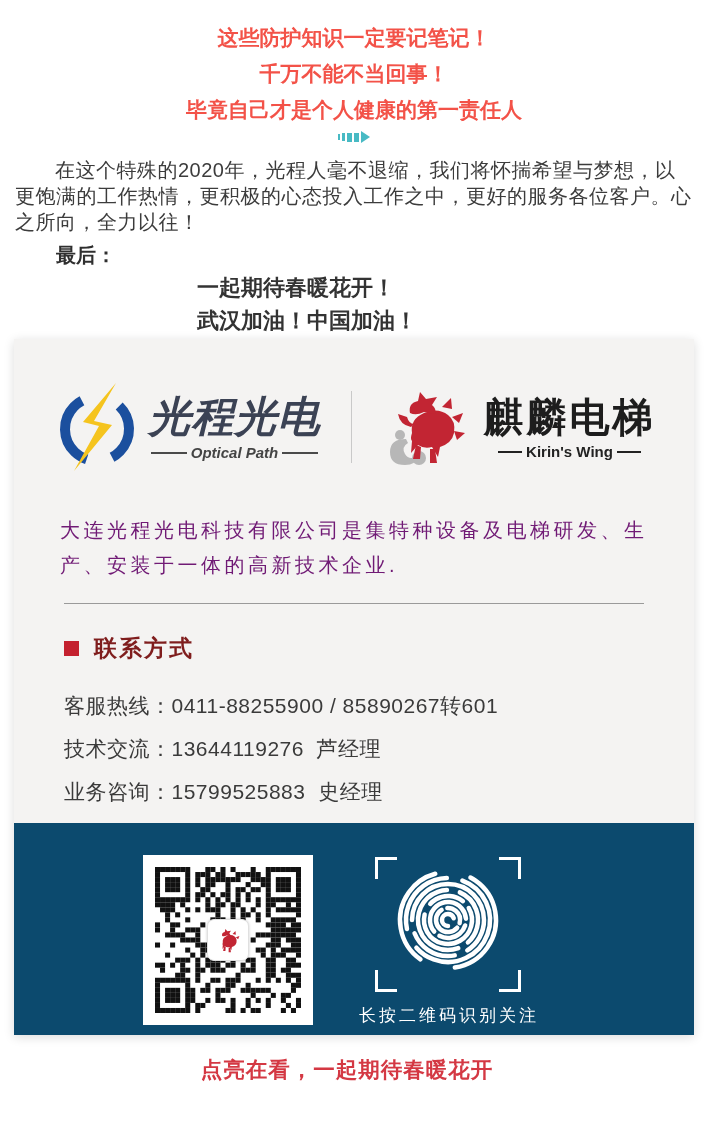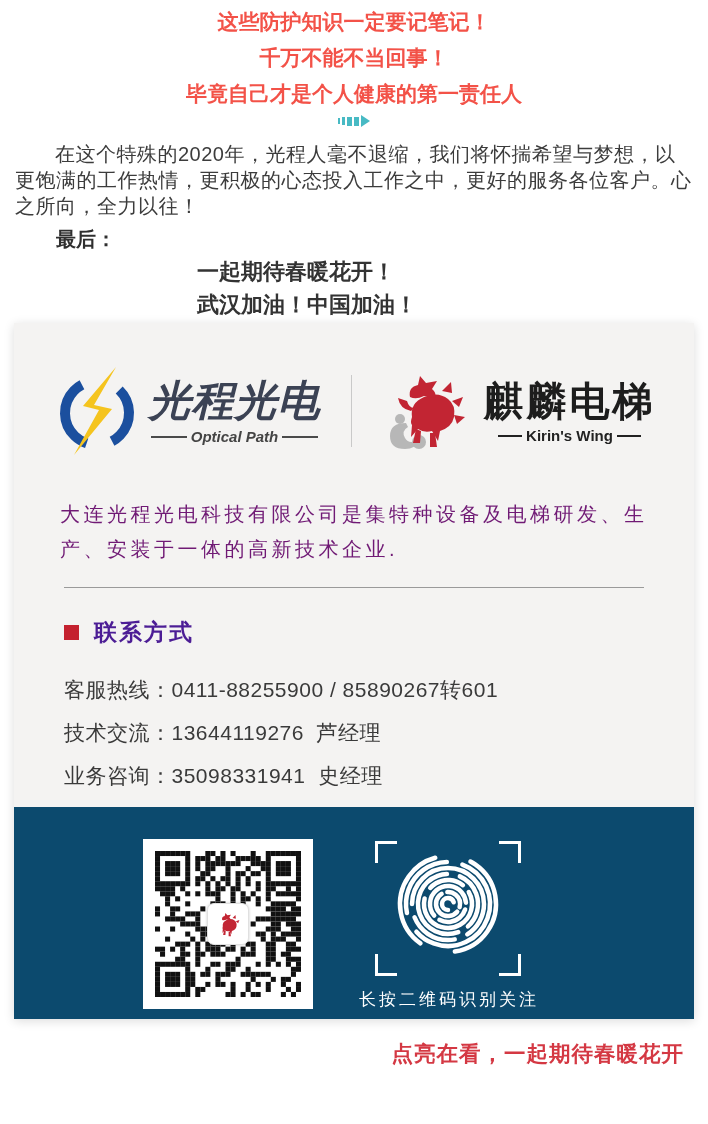--- a/index.html
+++ b/index.html
@@ -10,7 +10,7 @@
     color:#3e3e3e;
   }
   
-  .headline { padding-top:4px; text-align:center; }
+  .headline { padding-top:20px; text-align:center; }
   .headline p { font-size:21px; font-weight:bold; color:#f35248; line-height:36px; }
   
   .ff-icon { margin:3px auto 0; width:40px; height:12px; display:flex; align-items:center; justify-content:center; gap:2px; }

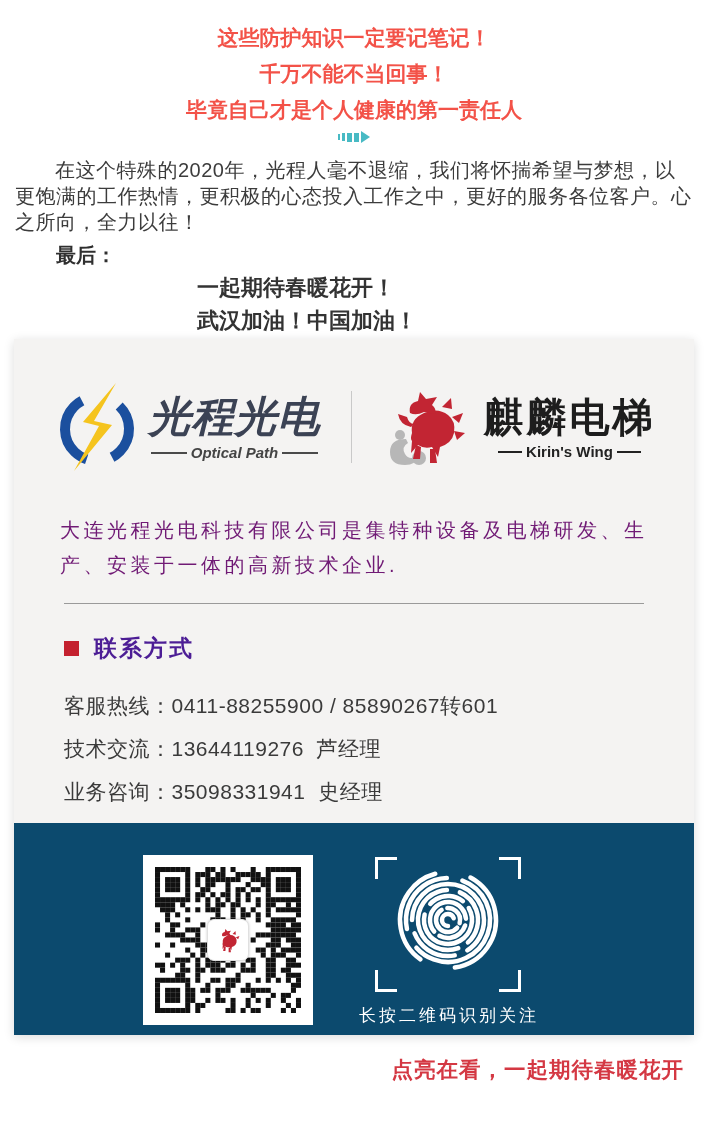--- a/index.html
+++ b/index.html
@@ -58,7 +58,7 @@
   
   .contact-title { margin-top:29px; padding-left:50px; display:flex; align-items:center; }
   .red-square { width:15px; height:15px; background:#c4212f; margin-right:15px; }
-  .contact-title span.t { font-size:23px; font-weight:bold; color:#4c1d95; letter-spacing:2px; }
+  .contact-title span.t { font-size:23px; font-weight:bold; color:#7f1d1d; letter-spacing:2px; }
   .contact-lines { margin-top:20px; padding-left:50px; }
   .contact-line { font-size:21px; line-height:43px; color:#3a3a3a; letter-spacing:0.5px; white-space:pre-wrap; }
   

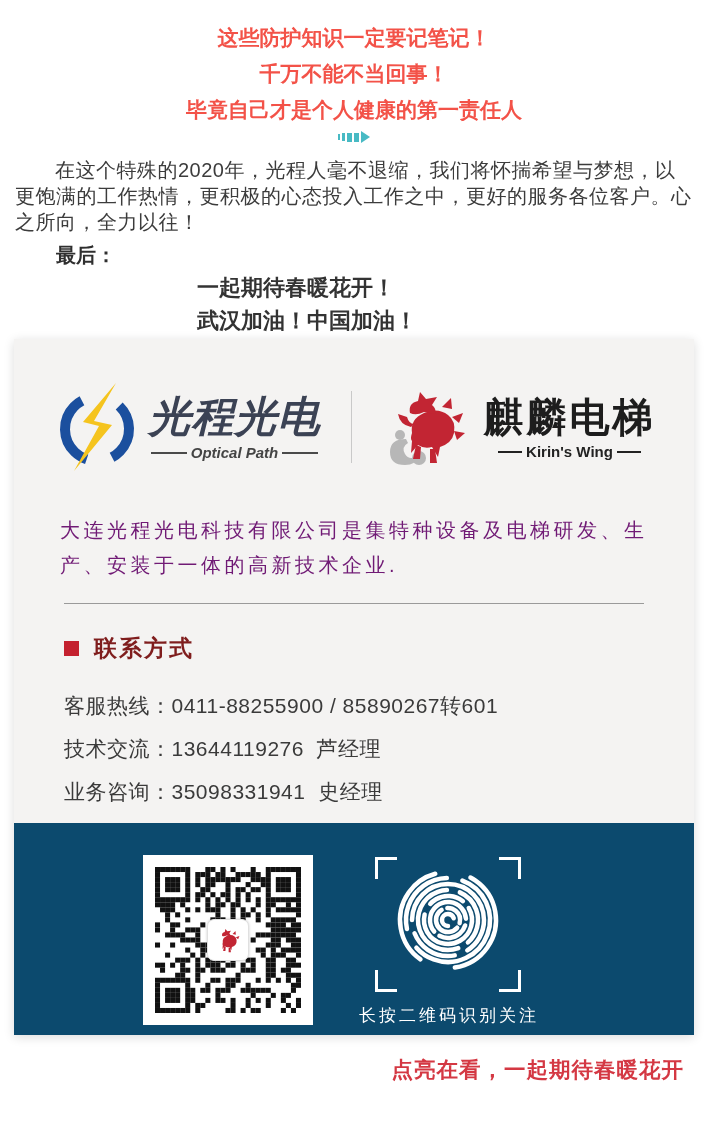--- a/index.html
+++ b/index.html
@@ -175,7 +175,7 @@
     <div class="contact-lines">
       <p class="contact-line"><span>客服热线：</span><span>0411-88255900 / 85890267转601</span></p>
       <p class="contact-line"><span>技术交流：</span><span>13644119276  芦经理</span></p>
-      <p class="contact-line"><span>业务咨询：</span><span>35098331941  史经理</span></p>
+      <p class="contact-line"><span>业务咨询：</span><span>15799525883  史经理</span></p>
     </div>
   </div>
 

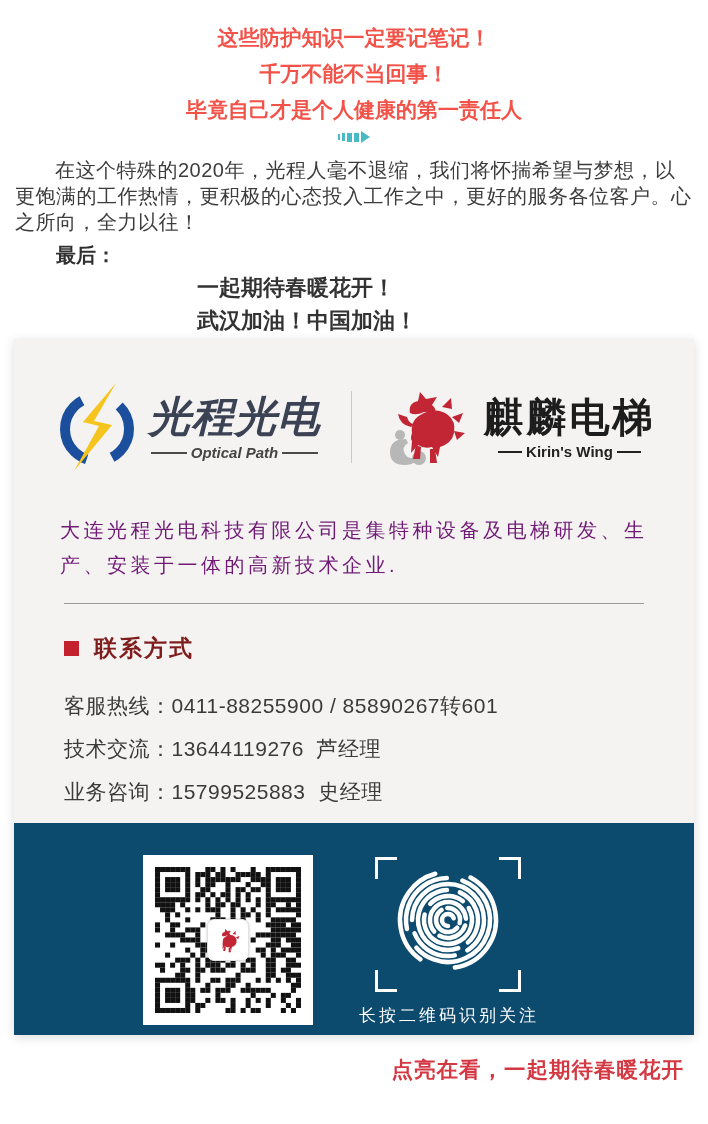--- a/index.html
+++ b/index.html
@@ -86,7 +86,7 @@
     color:#ffffff; font-size:17px; letter-spacing:3px;
   }
   
-  .cta { margin-top:20px; padding-right:24px; text-align:right; font-size:21.5px; font-weight:bold; color:#d43843; letter-spacing:1px; }
+  .cta { margin-top:20px; padding-right:14px; text-align:center; font-size:21.5px; font-weight:bold; color:#d43843; letter-spacing:1px; }
 </style>
 </head>
 <body>

